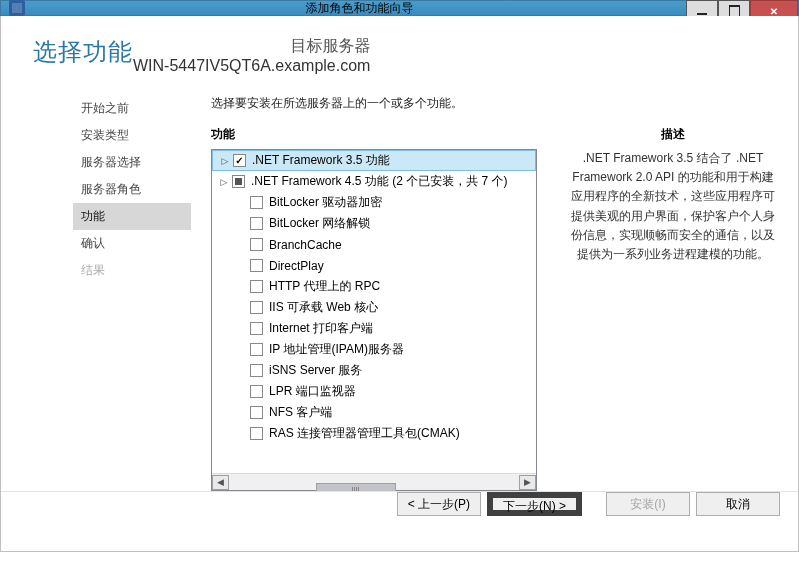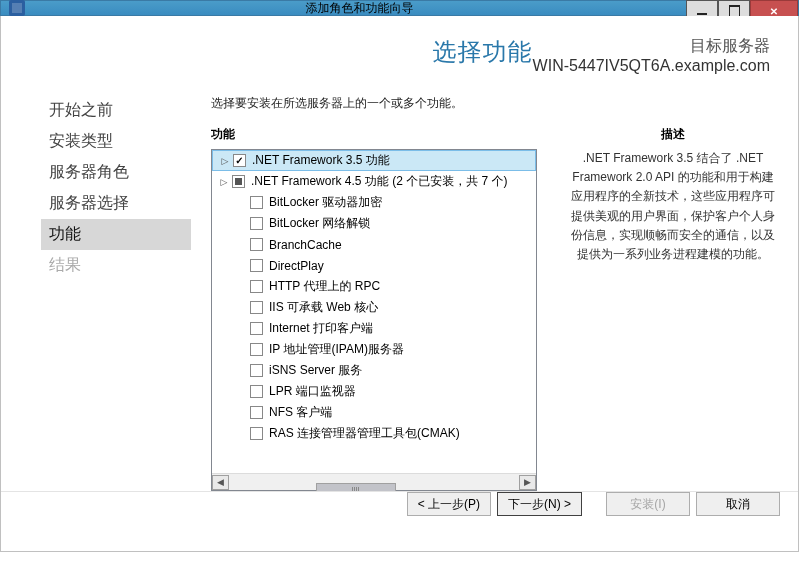--- a/index.html
+++ b/index.html
@@ -15,7 +15,7 @@
   .winbtn.max::before { content:""; width: 9px; height: 9px; border: 1px solid #222; border-top: 2px solid #222; }
   .winbtn.close::before { content:"✕"; font-weight:bold; }
   .content { padding: 0; height: 536px; background: #fff; border: 1px solid #c0c0c0; border-top:none; position:relative; display:flex; flex-direction:column; }
-  .header { padding: 20px 28px 10px 32px; display: flex; justify-content: flex-end; align-items: flex-start; }
+  .header { padding: 20px 36px 10px 32px; display: flex; justify-content: flex-start; align-items: flex-start; }
   .page-title { font-size: 24px; font-weight: 300; color: #2a78aa; letter-spacing: 1px; }
   .server-info { text-align: right; font-size: 16px; color: #555; }
   .server-info .label { color: #555; }

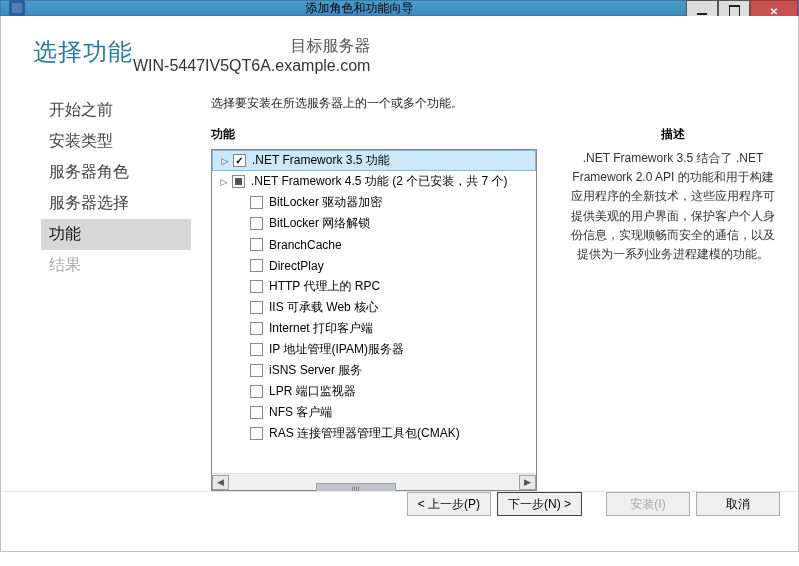--- a/index.html
+++ b/index.html
@@ -22,7 +22,7 @@
   .server-info .name { color: #333; }
   .body { flex: 1; display: flex; padding: 0 20px 0 0; overflow:hidden; }
   .nav { width: 190px; padding: 10px 0 0 40px; }
-  .nav-item { padding: 5px 0 5px 8px; color: #444; font-size: 16px; cursor: pointer; }
+  .nav-item { padding: 5px 0 5px 8px; color: #444; font-size: 12px; cursor: pointer; margin-left: 32px; }
   .nav-item.selected { background: #d7d7d7; color: #111; }
   .nav-item.disabled { color: #aaa; }
   .main { flex: 1; padding: 10px 0 0 20px; display:flex; flex-direction:column; overflow:hidden; }

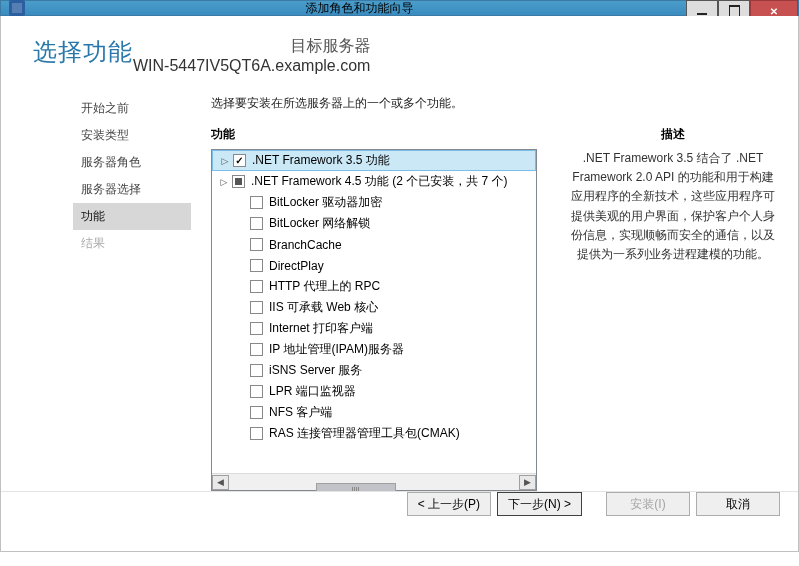--- a/index.html
+++ b/index.html
@@ -85,8 +85,8 @@
     <div class="nav">
       <div class="nav-item">开始之前</div>
       <div class="nav-item">安装类型</div>
+      <div class="nav-item">服务器选择</div>
       <div class="nav-item">服务器角色</div>
-      <div class="nav-item">服务器选择</div>
       <div class="nav-item selected">功能</div>
       <div class="nav-item disabled">结果</div>
     </div>

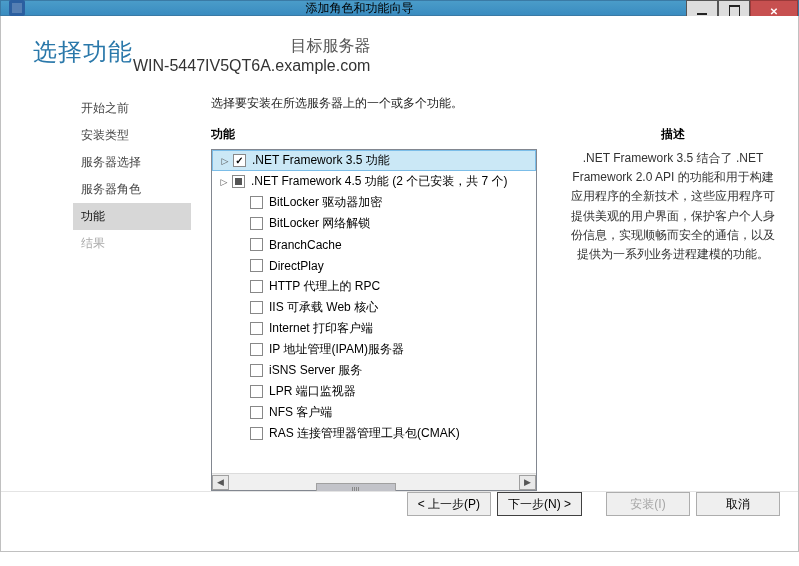--- a/index.html
+++ b/index.html
@@ -88,6 +88,7 @@
       <div class="nav-item">服务器选择</div>
       <div class="nav-item">服务器角色</div>
       <div class="nav-item selected">功能</div>
+      <div class="nav-item">确认</div>
       <div class="nav-item disabled">结果</div>
     </div>
 

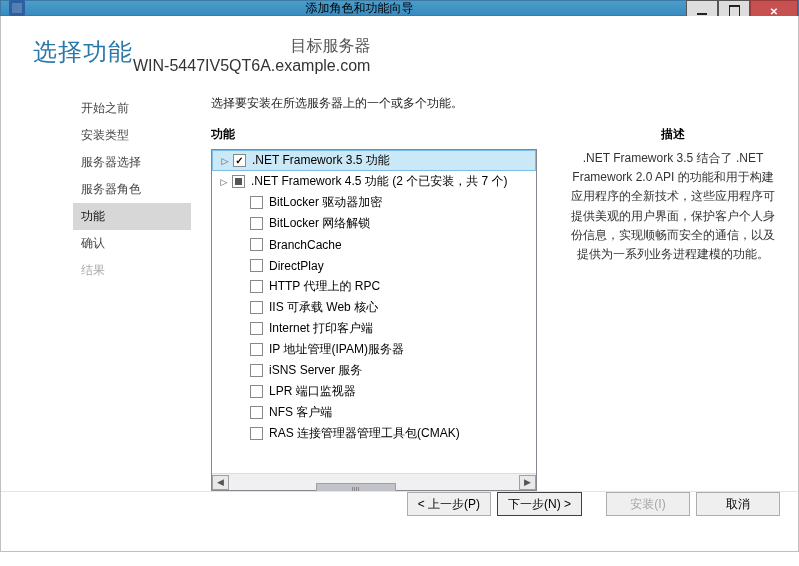--- a/index.html
+++ b/index.html
@@ -54,7 +54,7 @@
   .desc-text { color: #333; line-height: 1.6; font-size: 12px; }
   .footer { height: 60px; display: flex; align-items: flex-start; justify-content: flex-end; gap: 6px; padding-right: 18px; border-top: 1px solid #e4e4e4; }
   .btn { min-width: 84px; height: 24px; border: 1px solid #adadad; background: #efefef; font-size: 12px; padding: 0 10px; }
-  .btn.default { border: 1px solid #404040; }
+  .btn.default { border: 6px solid #404040; }
   .btn:disabled { color: #a5a5a5; }
 </style>
 </head>

